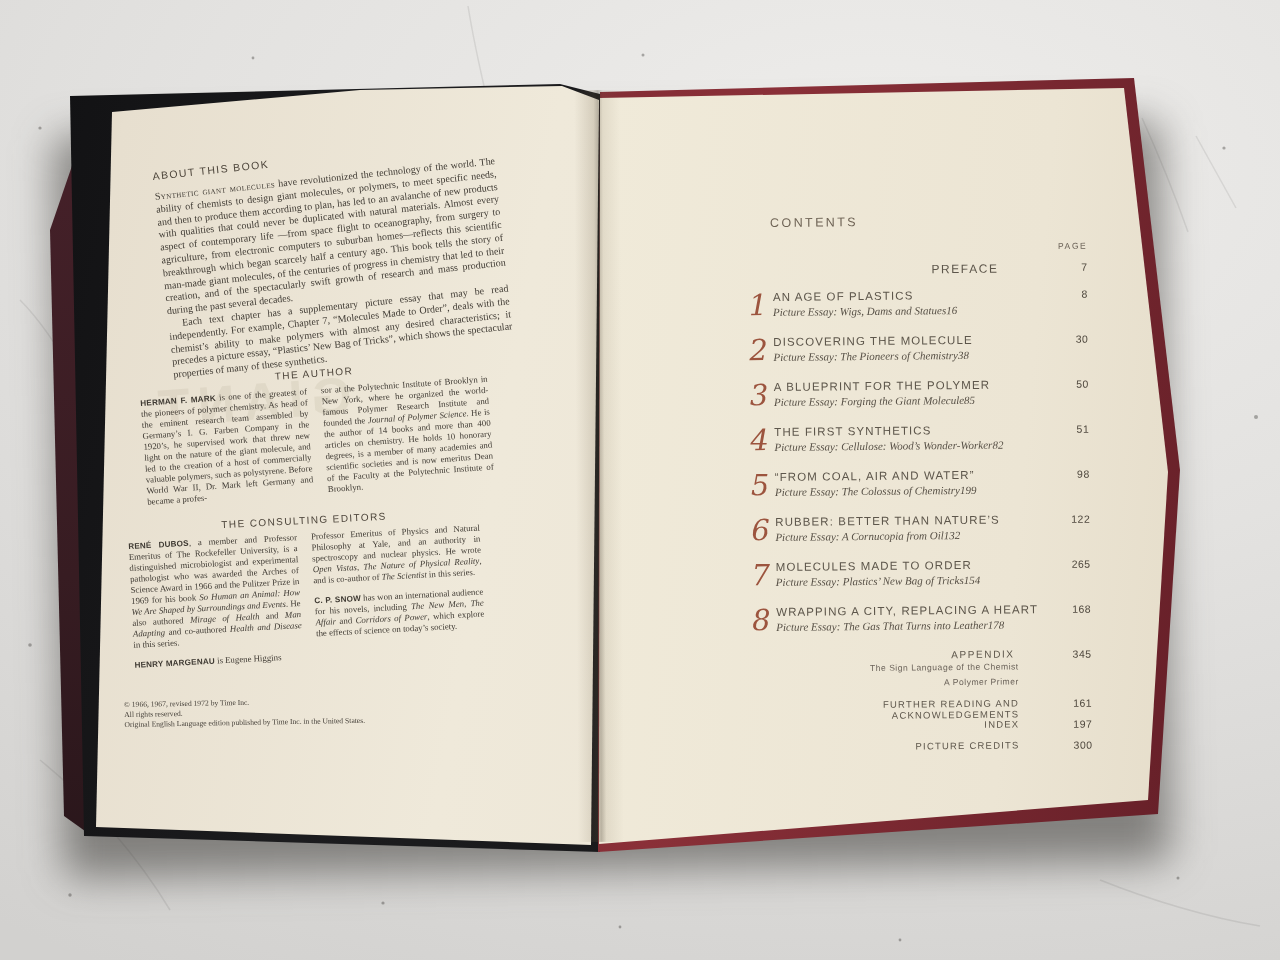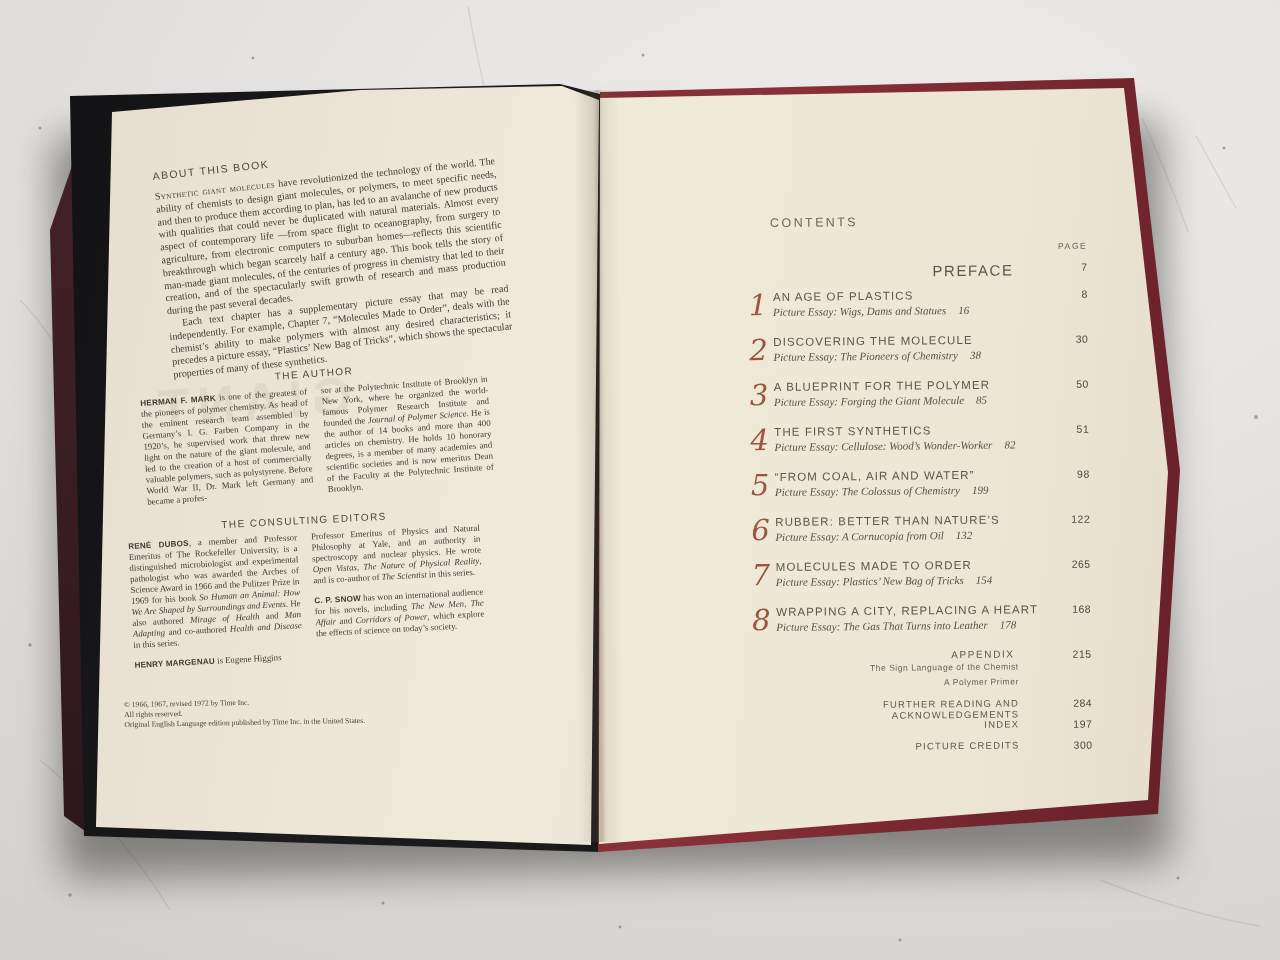--- a/index.html
+++ b/index.html
@@ -75,7 +75,7 @@
   .rp-title{font-family:"Liberation Sans",sans-serif;font-size:12.5px;letter-spacing:2.4px;color:#6e6355;margin-bottom:14px;}
   .rp-pagelabel{font-family:"Liberation Sans",sans-serif;font-size:8.5px;letter-spacing:1.6px;color:#6a6156;text-align:right;padding-right:15px;margin-bottom:10px;}
   .rp-row{position:relative;height:13px;margin-bottom:14px;}
-  .rp-preflabel{position:absolute;right:89px;top:0;font-family:"Liberation Sans",sans-serif;font-size:15px;letter-spacing:1.6px;color:#5d564b;}
+  .rp-preflabel{position:absolute;right:104px;top:0;font-family:"Liberation Sans",sans-serif;font-size:12px;letter-spacing:1.6px;color:#5d564b;}
   .rp-pagenum{position:absolute;right:15px;top:0;font-family:"Liberation Sans",sans-serif;font-size:10.5px;letter-spacing:0.5px;color:#4f483e;}
   .rp-chapter{position:relative;display:flex;margin-bottom:16px;min-height:27px;}
   .rp-num{

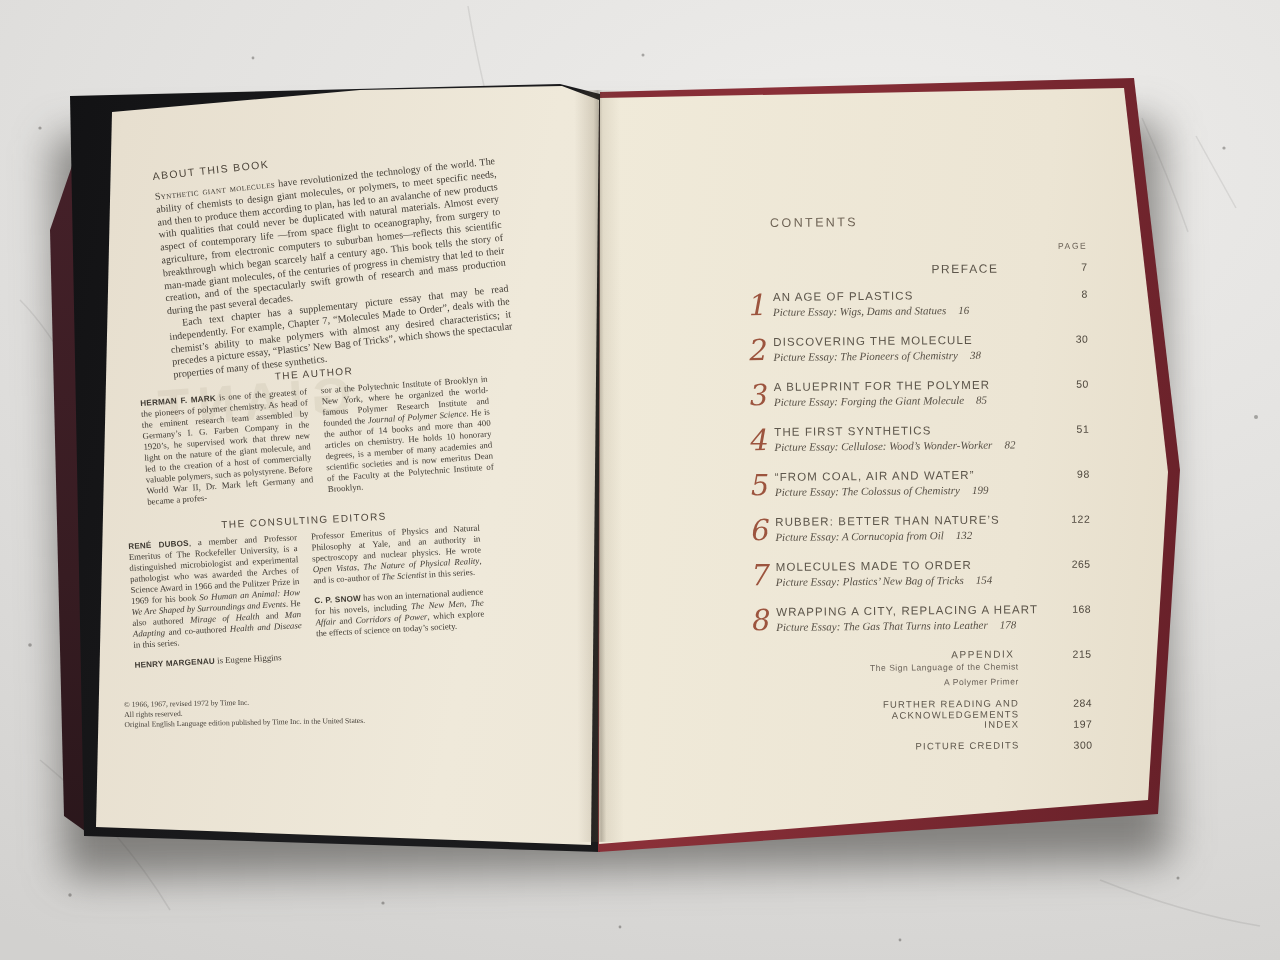--- a/index.html
+++ b/index.html
@@ -85,7 +85,7 @@
   .rp-chtext{flex:1;padding-right:42px;}
   .rp-chtitle{font-family:"Liberation Sans",sans-serif;font-size:11.5px;letter-spacing:1.1px;color:#5d564b;}
   .rp-essay{font:italic 11px "Liberation Serif",serif;color:#575046;margin-top:3px;}
-  .rp-essaypage{margin-left:12px;}
+  .rp-essaypage{margin-left:0;}
   .rp-appendix{position:relative;margin-top:12px;}
   .rp-applabel{text-align:right;padding-right:92px;font-family:"Liberation Sans",sans-serif;font-size:10px;letter-spacing:1.6px;color:#5d564b;}
   .rp-appline{text-align:right;padding-right:88px;font-family:"Liberation Sans",sans-serif;font-size:8.6px;letter-spacing:0.5px;color:#6b635a;line-height:15px;}

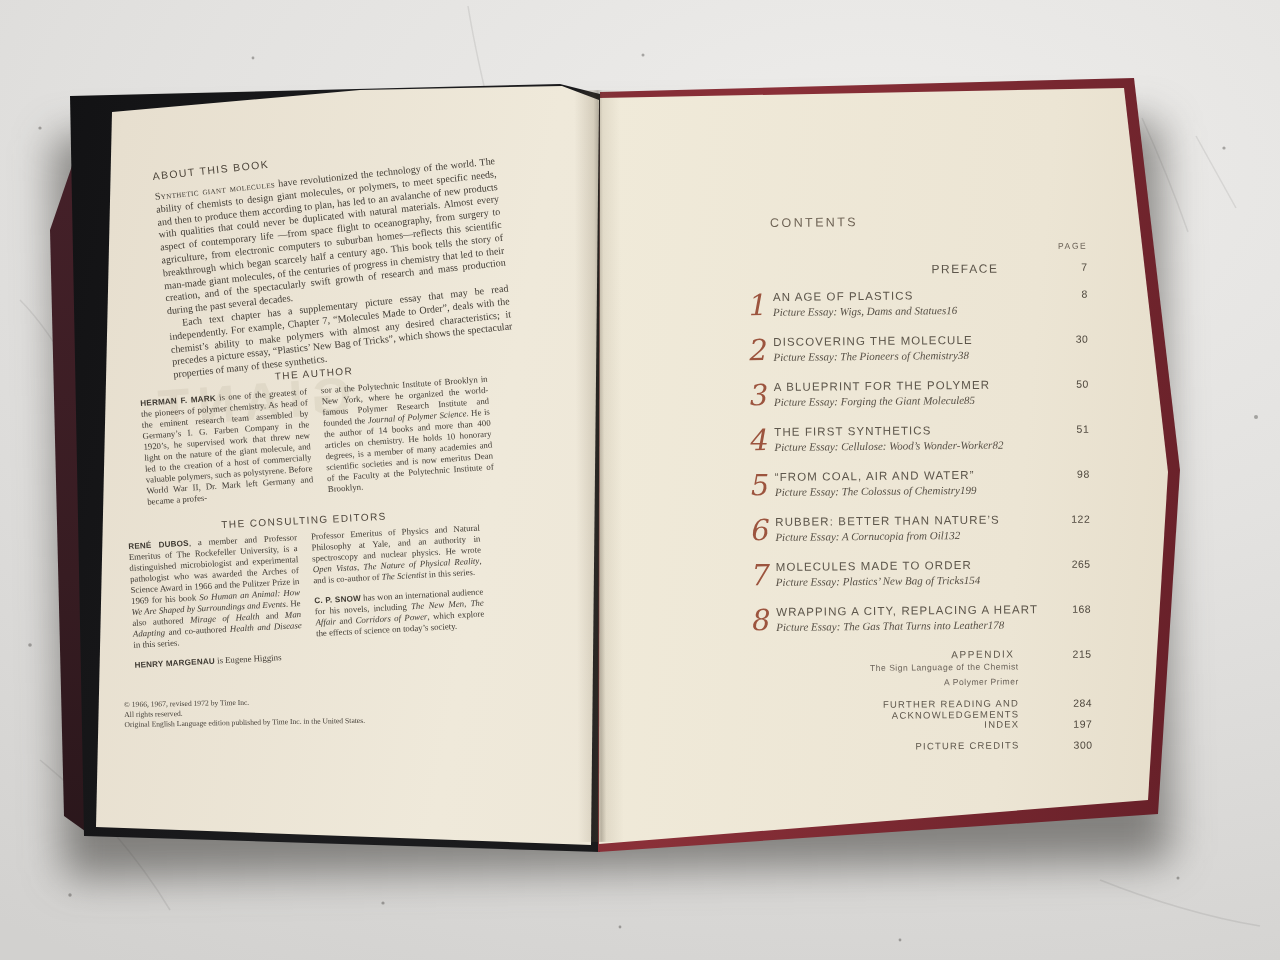--- a/index.html
+++ b/index.html
@@ -264,7 +264,7 @@
 
     <div class="rp-appendix">
       <div class="rp-applabel">APPENDIX</div>
-      <span class="rp-pagenum">215</span>
+      <span class="rp-pagenum">345</span>
       <div class="rp-appline">The Sign Language of the Chemist</div>
       <div class="rp-appline">A Polymer Primer</div>
     </div>

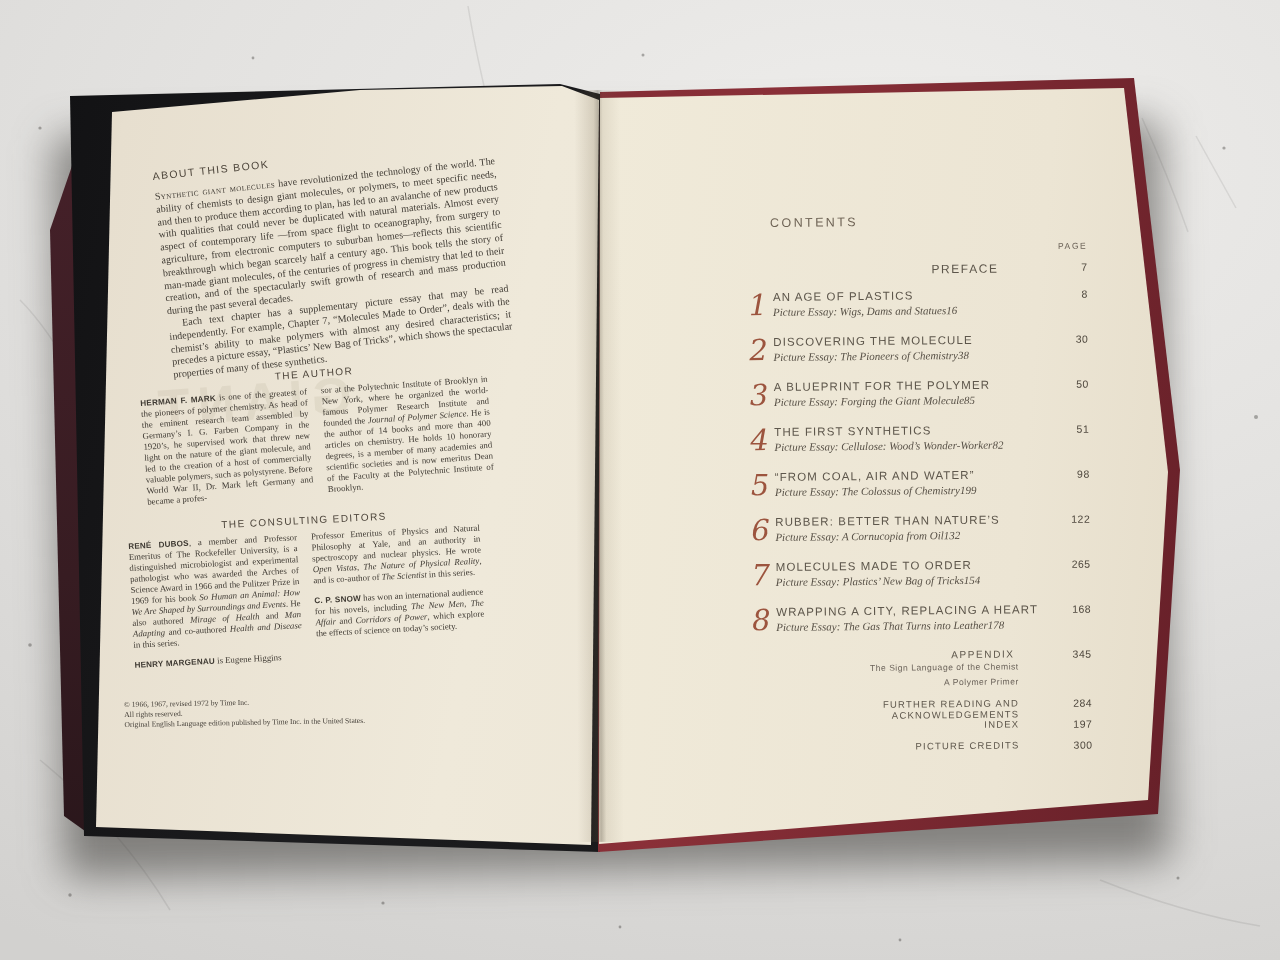--- a/index.html
+++ b/index.html
@@ -271,7 +271,7 @@
 
     <div class="rp-back">
       <span>FURTHER READING AND ACKNOWLEDGEMENTS</span>
-      <span class="rp-pagenum">284</span>
+      <span class="rp-pagenum">161</span>
     </div>
     <div class="rp-back">
       <span>INDEX</span>

